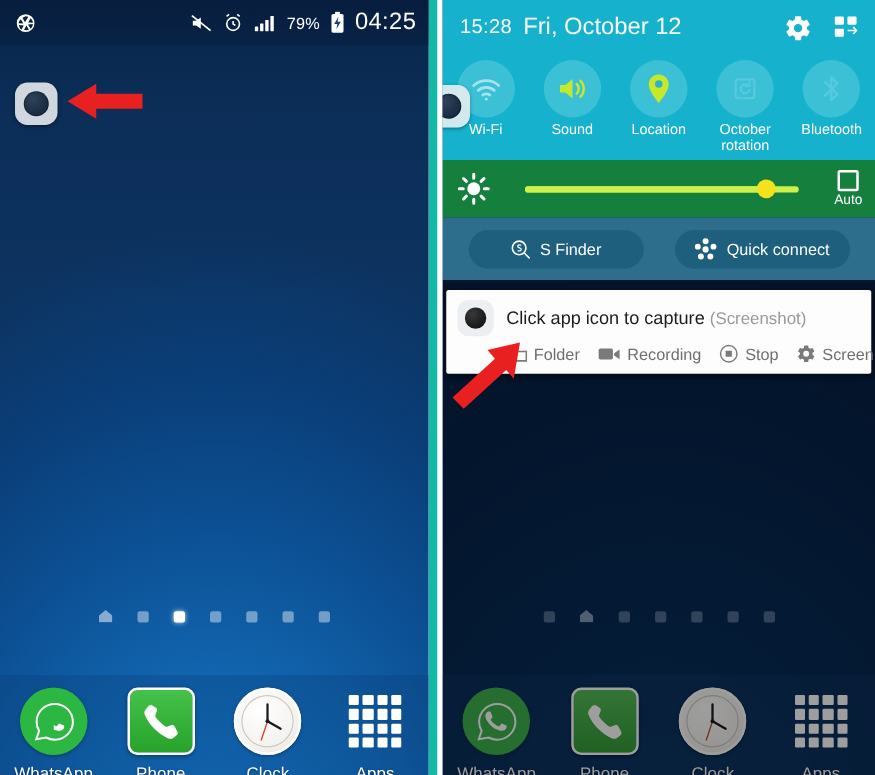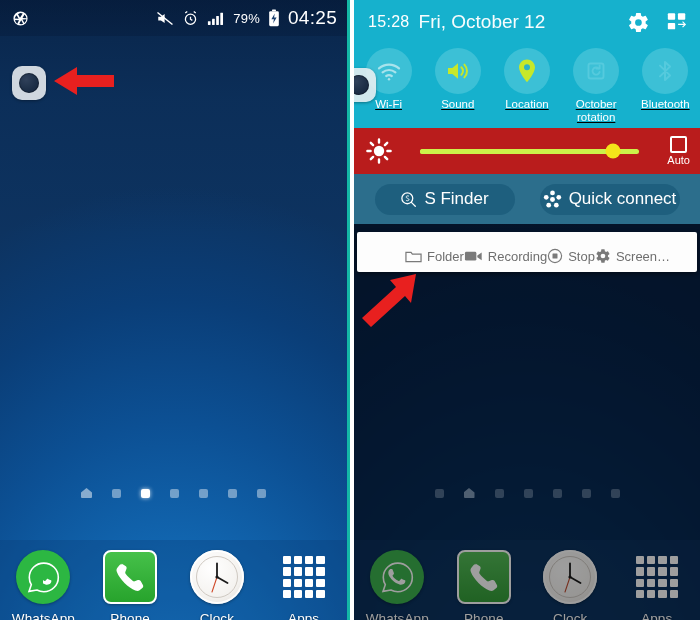--- a/index.html
+++ b/index.html
@@ -13,7 +13,7 @@
 
   
   .panel { position: relative; width: 350px; height: 620px; overflow: hidden; }
-  .panel-left { border-right: 3px solid #14b8a6; }
+  .panel-left { border-right: 7px solid #14b8a6; }
   .panel-right { border-left: 4px solid #ffffff; }
 
   .wall {

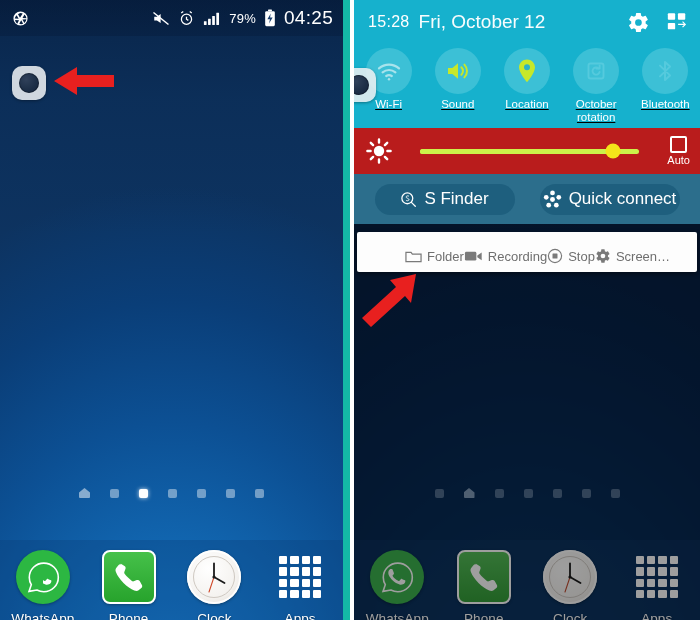--- a/index.html
+++ b/index.html
@@ -110,7 +110,7 @@
     position:absolute; top: 44px; left:0; right:0; height: 84px; z-index: 6;
     background:#16b1cd; display:flex; align-items:flex-start; justify-content:space-around; padding-top: 4px;
   }
-  .qs-item { width: 68px; display:flex; flex-direction:column; align-items:center;text-decoration:underline; }
+  .qs-item { width: 68px; display:flex; flex-direction:column; align-items:center; }
   .qs-circle {
     width: 46px; height:46px; border-radius:50%;
     display:flex; align-items:center; justify-content:center;

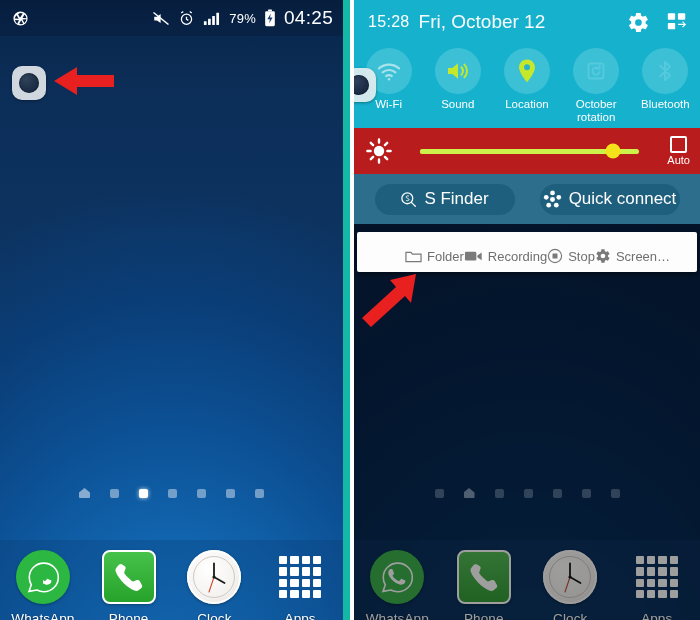--- a/index.html
+++ b/index.html
@@ -124,7 +124,7 @@
 
   .qs-bright {
     position:absolute; top: 128px; left:0; right:0; height: 46px; z-index:6;
-    background:#b91c1c; display:flex; align-items:center; padding: 0 10px 0 12px; gap: 28px;
+    background:#15803d; display:flex; align-items:center; padding: 0 10px 0 12px; gap: 28px;
   }
   .slider-track { position:relative; flex:1; height: 5px; border-radius:3px; background:#ccf14a; }
   .slider-fill { position:absolute; left:0; top:0; bottom:0; border-radius:3px; background:#ccf14a; }

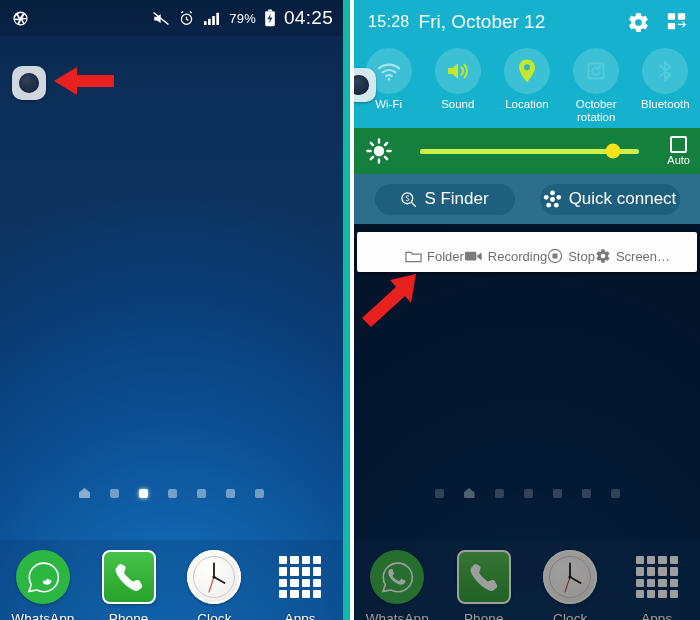--- a/index.html
+++ b/index.html
@@ -143,7 +143,7 @@
   .pill {
     height: 31px; min-width: 140px; border-radius: 16px; background:#1e5f7e;
     display:flex; align-items:center; justify-content:center; gap: 7px;
-    color:#fff; font-size: 17px;
+    color:#fff; font-size: 13px;
   }
 
   .scrim { position:absolute; left:0; right:0; top: 224px; bottom:0; background: rgba(3,12,28,.82); z-index: 4; }

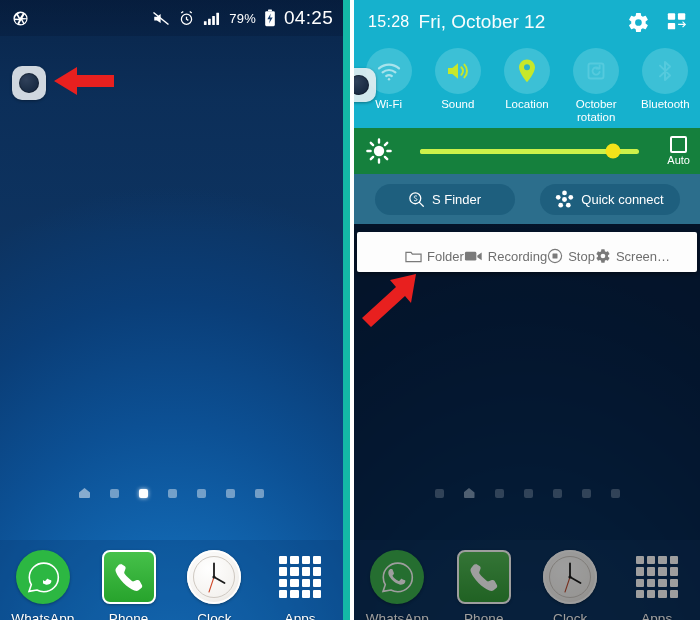--- a/index.html
+++ b/index.html
@@ -444,6 +444,15 @@
     </div>
 
     <div class="notif">
+      <div class="notif-top">
+        <span class="notif-ico">
+            <span class="d"></span>
+          </span>
+        <span class="notif-title">
+          <span>Click app icon to capture</span>
+          <span class="sub">(Screenshot)</span>
+        </span>
+      </div>
       <div class="notif-actions">
         <span class="na">
           <span class="ico">

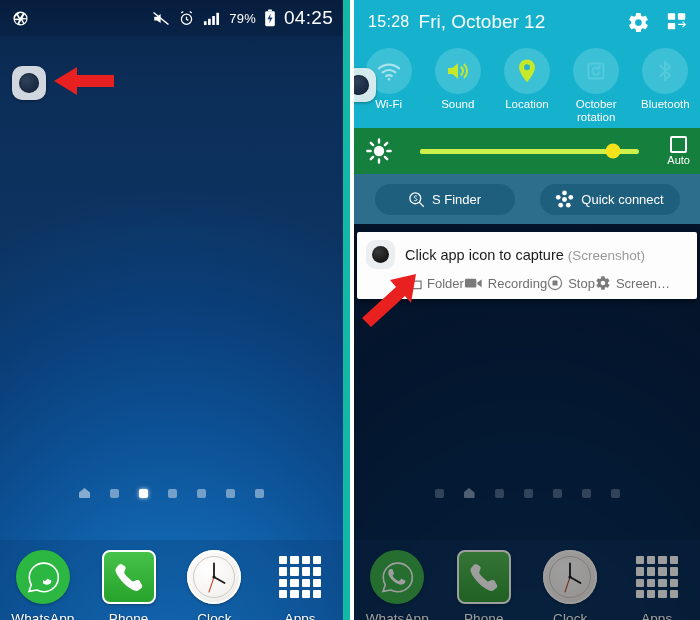--- a/index.html
+++ b/index.html
@@ -166,7 +166,7 @@
   }
   .notif-title { font-size: 14.5px; color:#1c1c1c; }
   .notif-title .sub { color:#9a9a9a; font-size: 13.5px; }
-  .notif-actions { display:flex; align-items:center; gap: 0; margin: 7px 0 0 38px; }
+  .notif-actions { display:flex; align-items:center; gap: 14px; margin: 7px 0 0 38px; }
   .na { display:flex; align-items:center; gap: 5px; color:#6f6f6f; font-size: 13px; }
 
   

